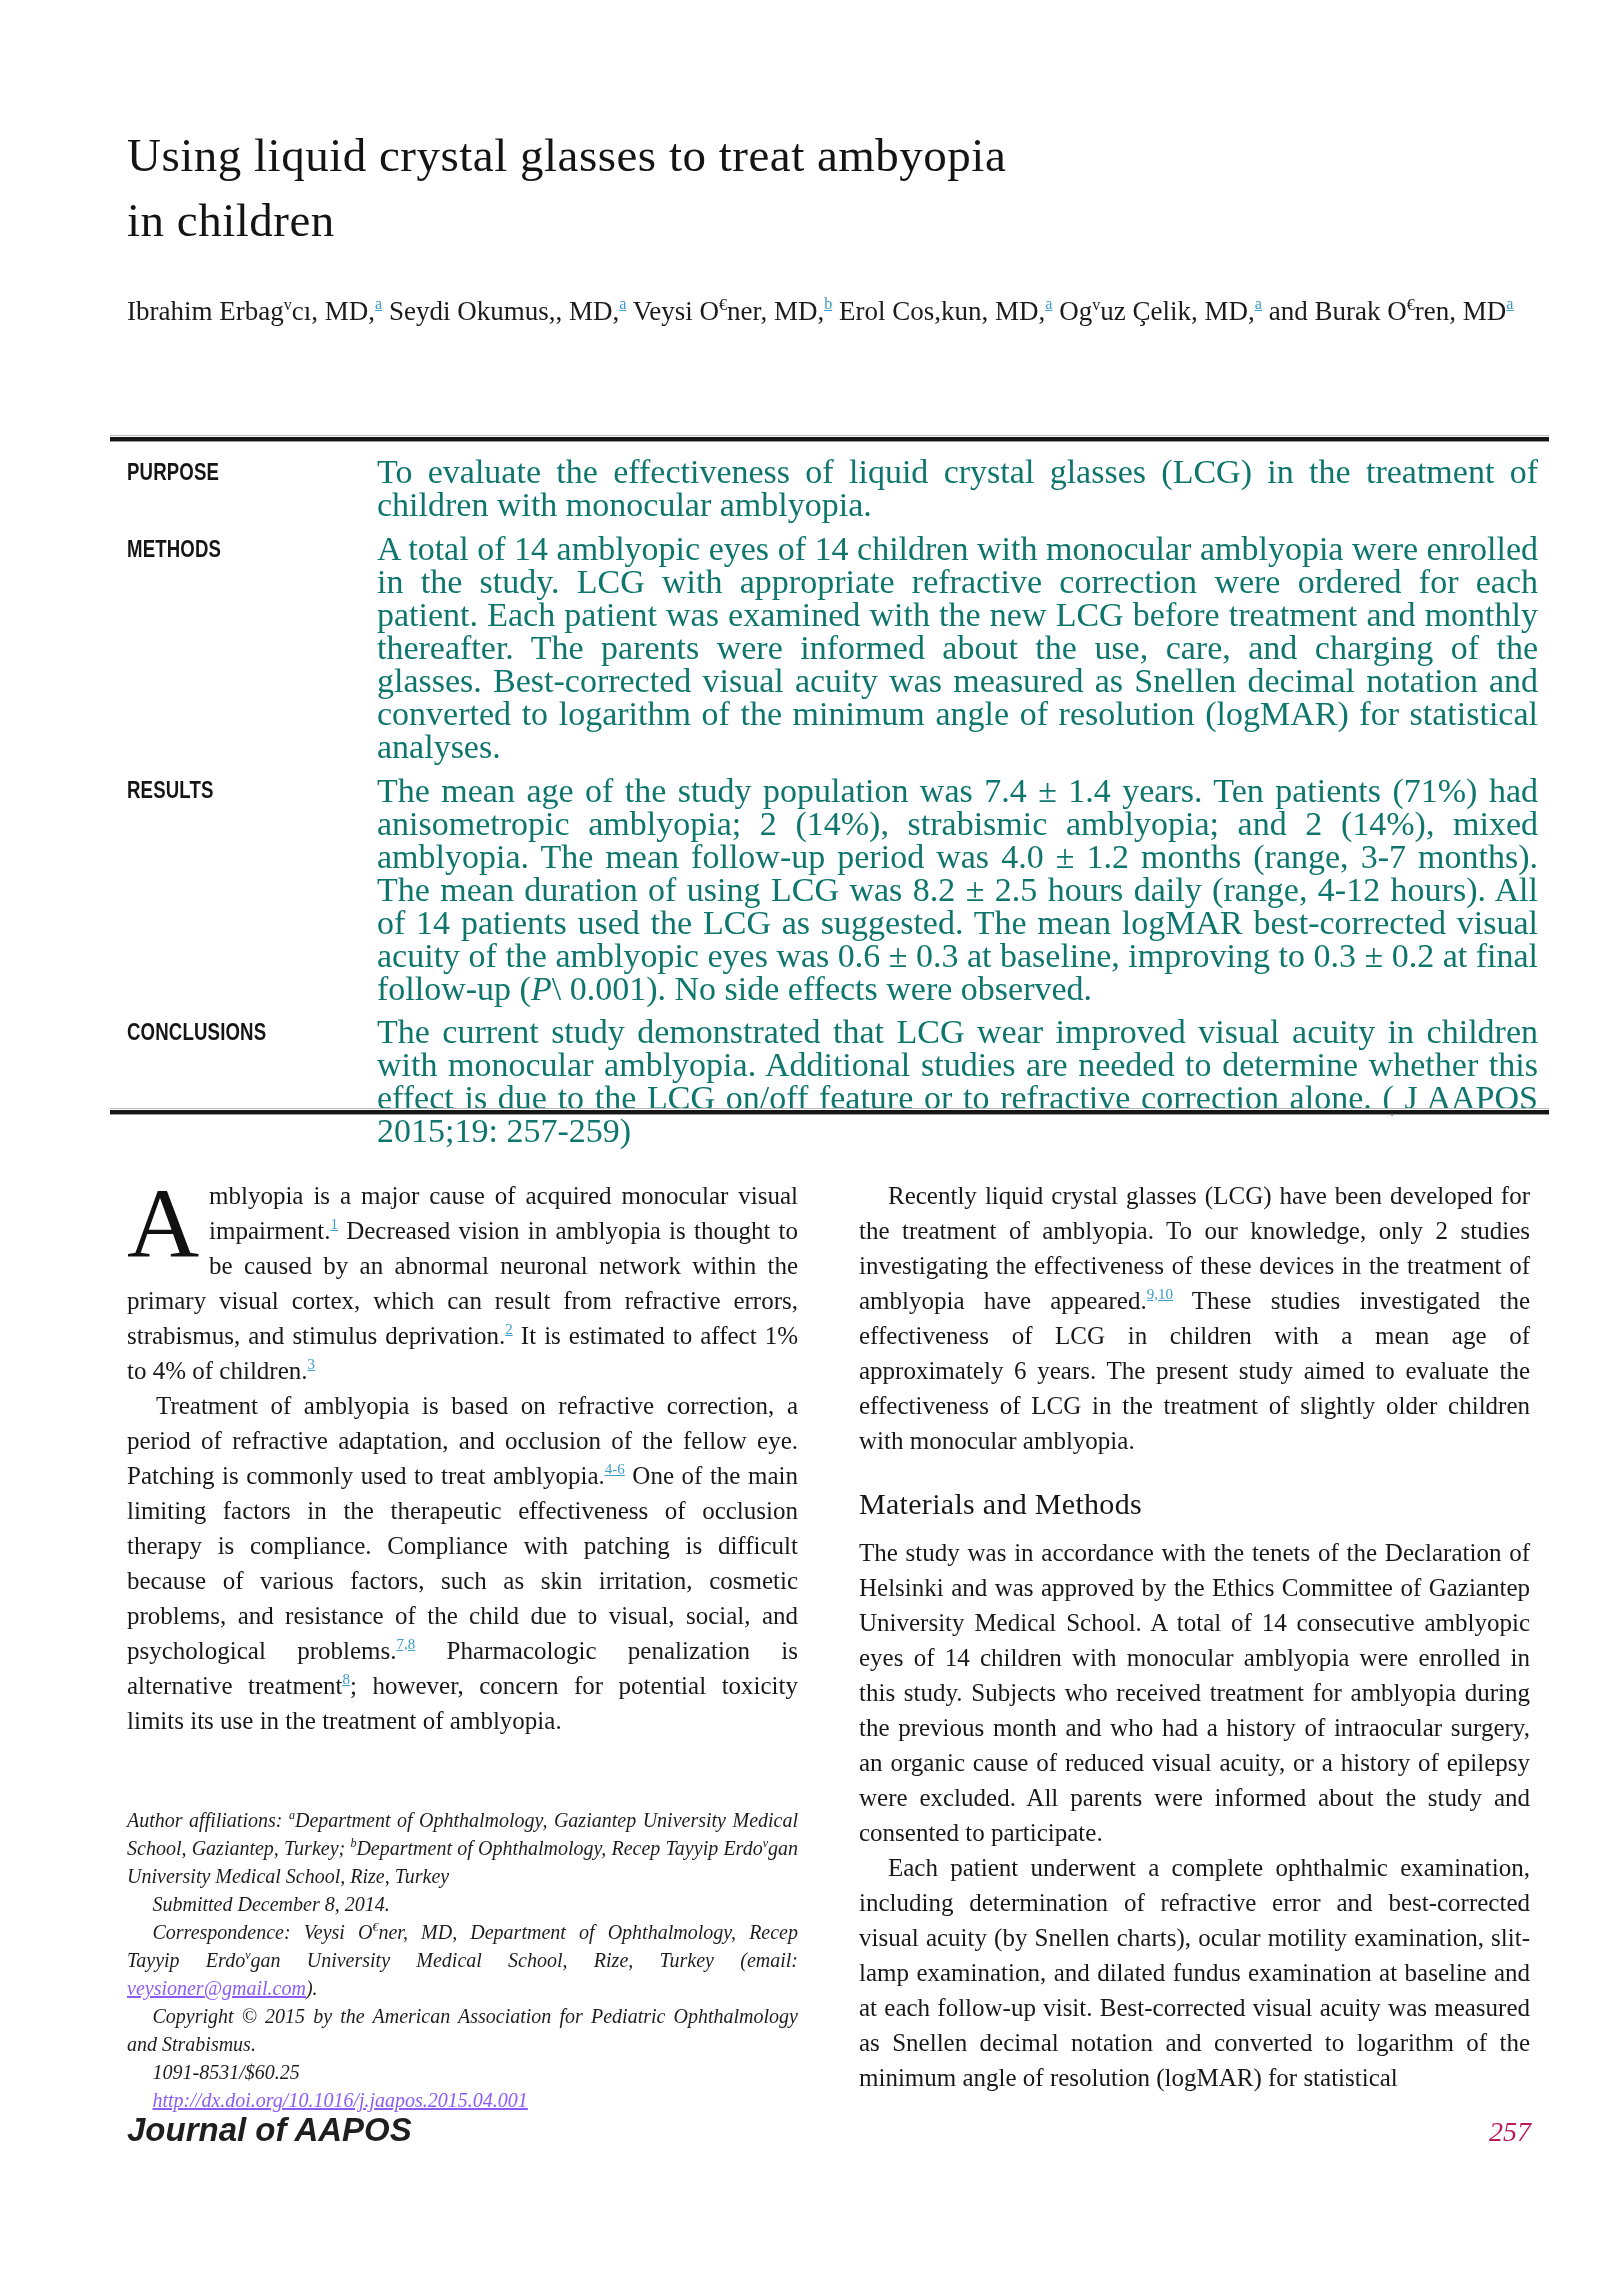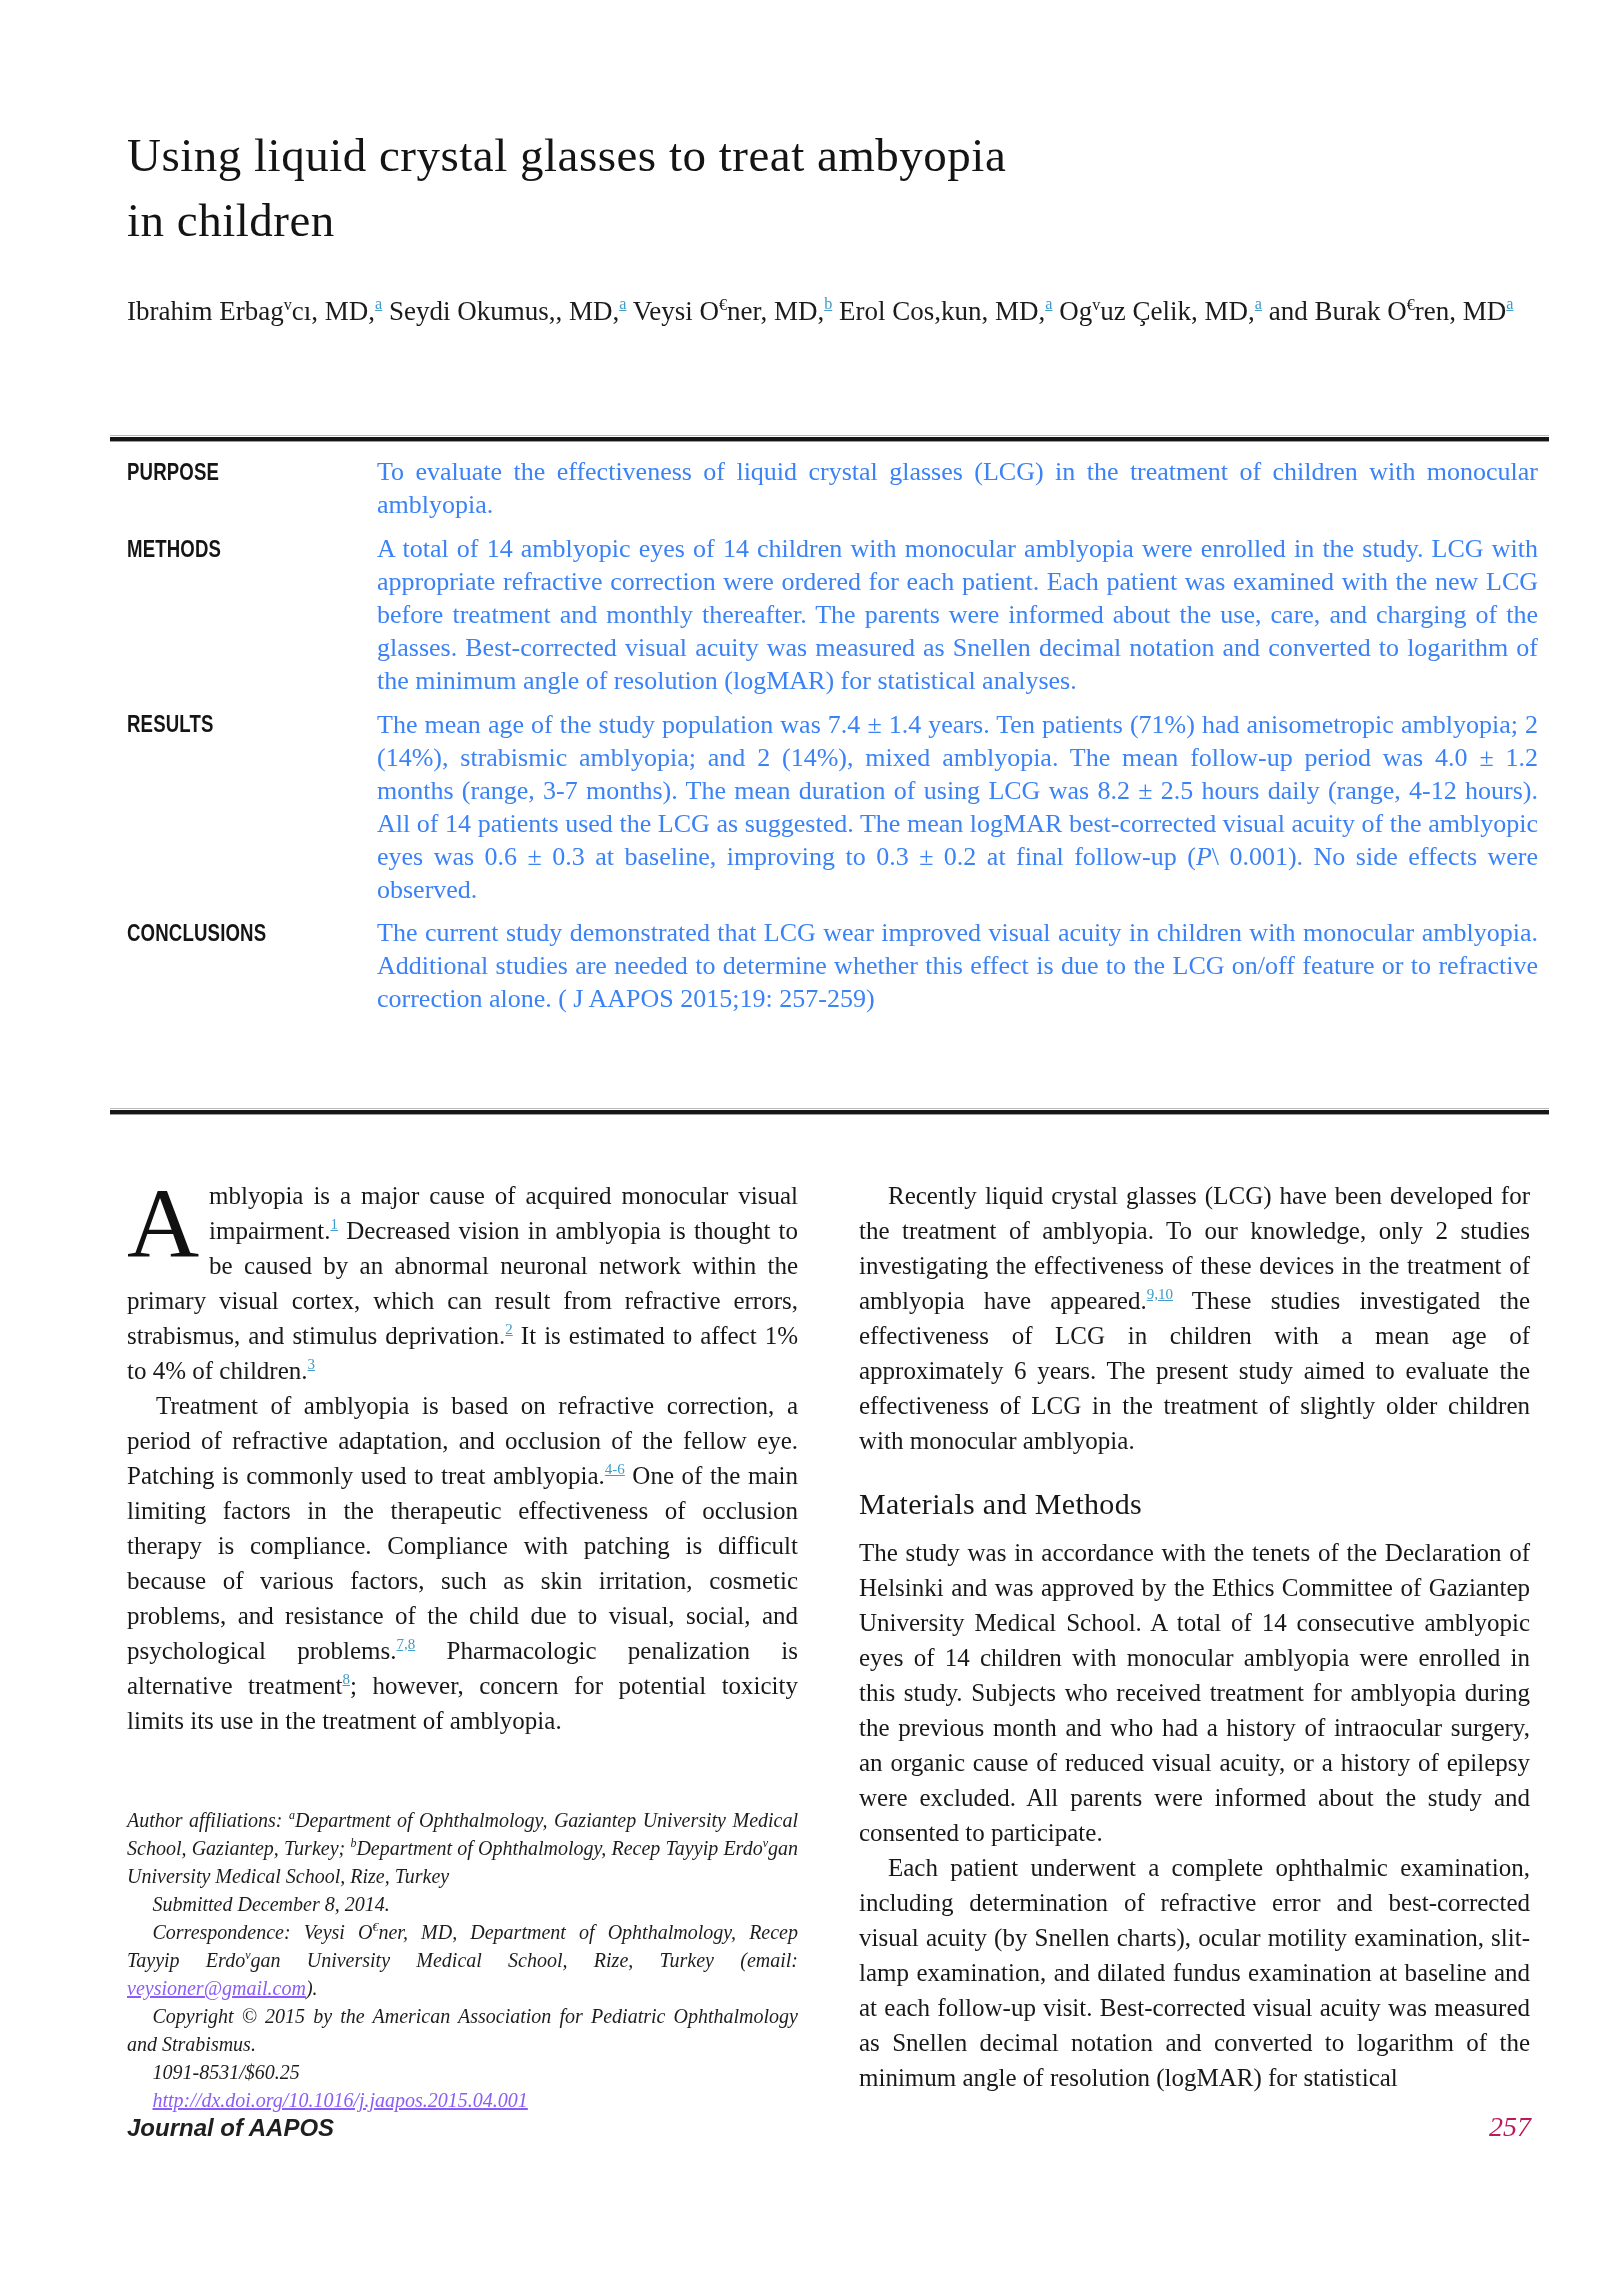--- a/index.html
+++ b/index.html
@@ -39,7 +39,7 @@
     letter-spacing:0.2px;padding-top:2.9px;white-space:nowrap;
   }
   .abs-text{
-    font-size:26px;line-height:33px;text-align:justify;color:#3b82f6;
+    font-size:34px;line-height:33px;text-align:justify;color:#0f766e;
   }
   
   .columns{

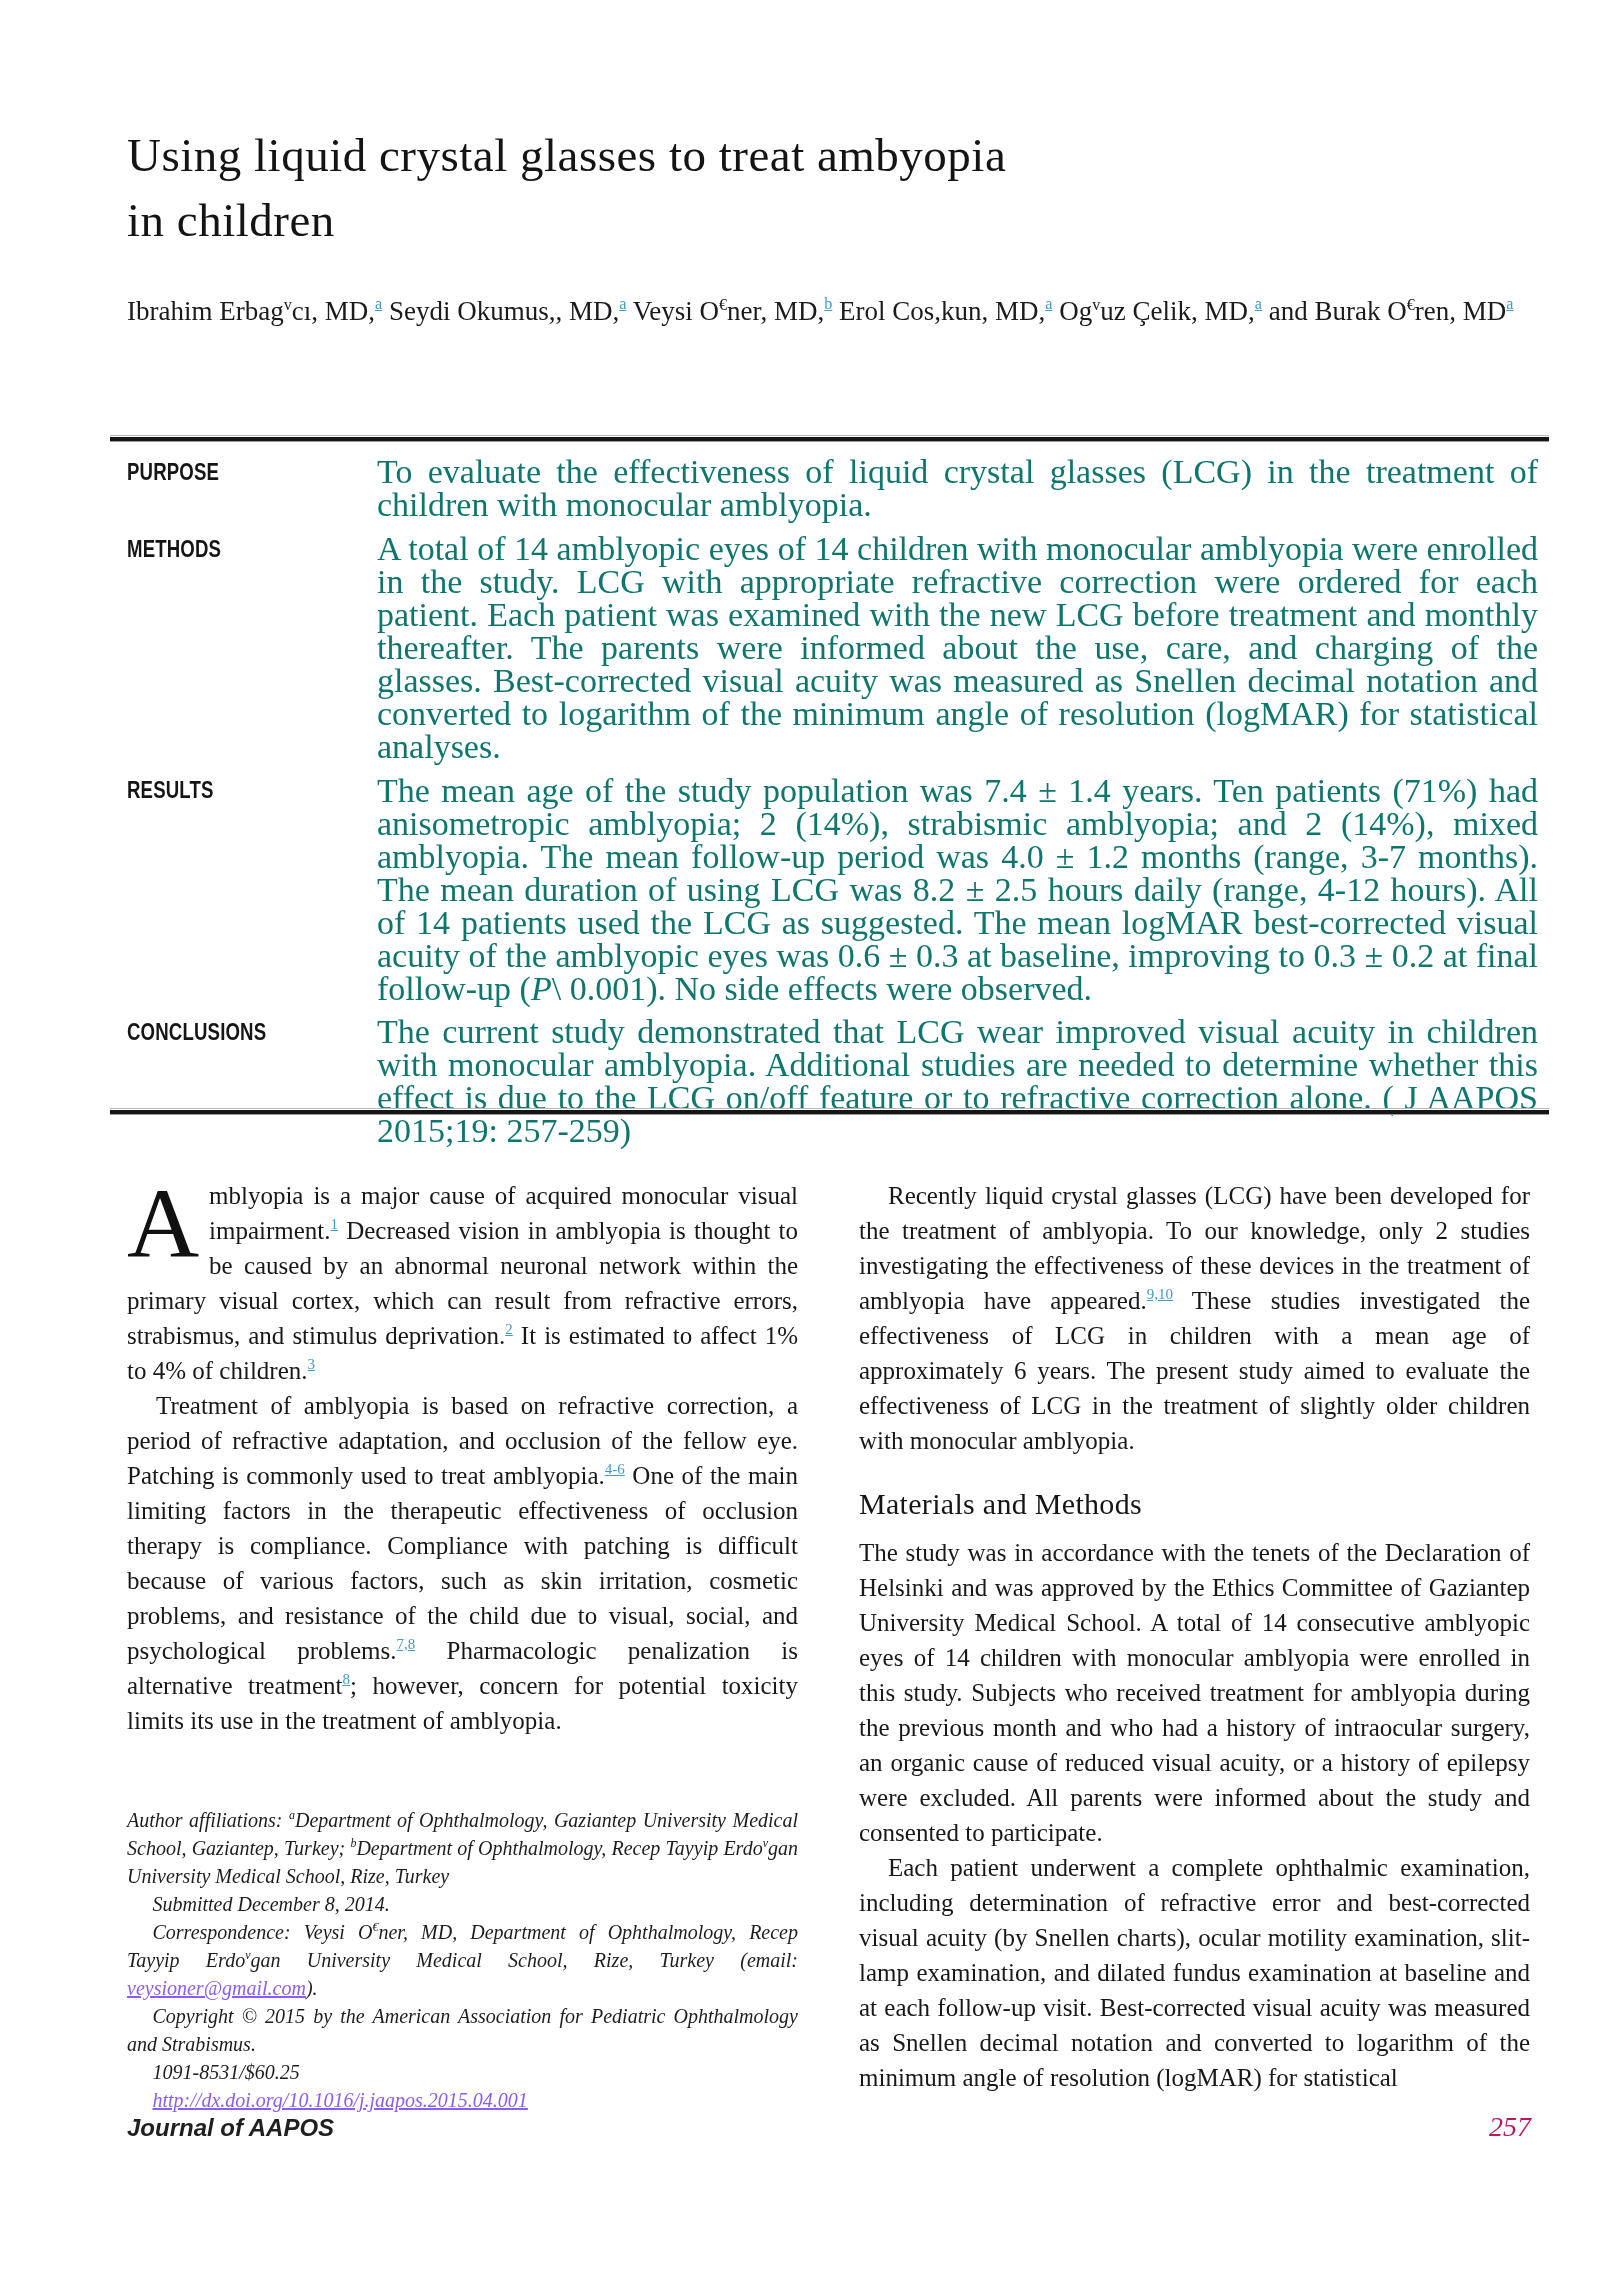--- a/index.html
+++ b/index.html
@@ -83,7 +83,7 @@
   }
   .journal{
     font-family:"Liberation Sans", sans-serif;
-    font-style:italic;font-weight:bold;font-size:24px;color:#1f1f1f;
+    font-style:italic;font-weight:bold;font-size:33px;color:#1f1f1f;
   }
   .pageno{font-style:italic;font-size:28px;color:#be185d;}
 </style>

